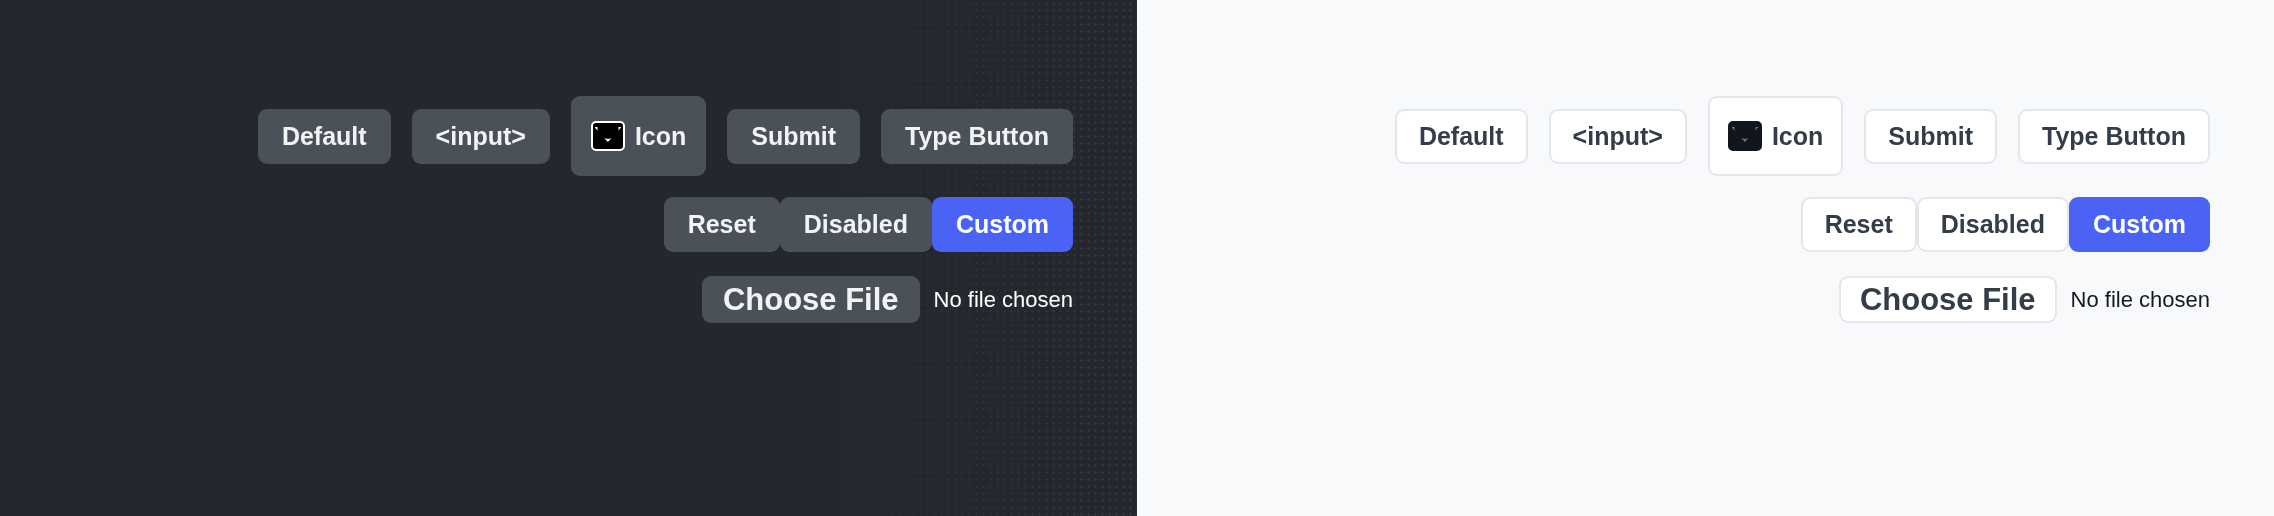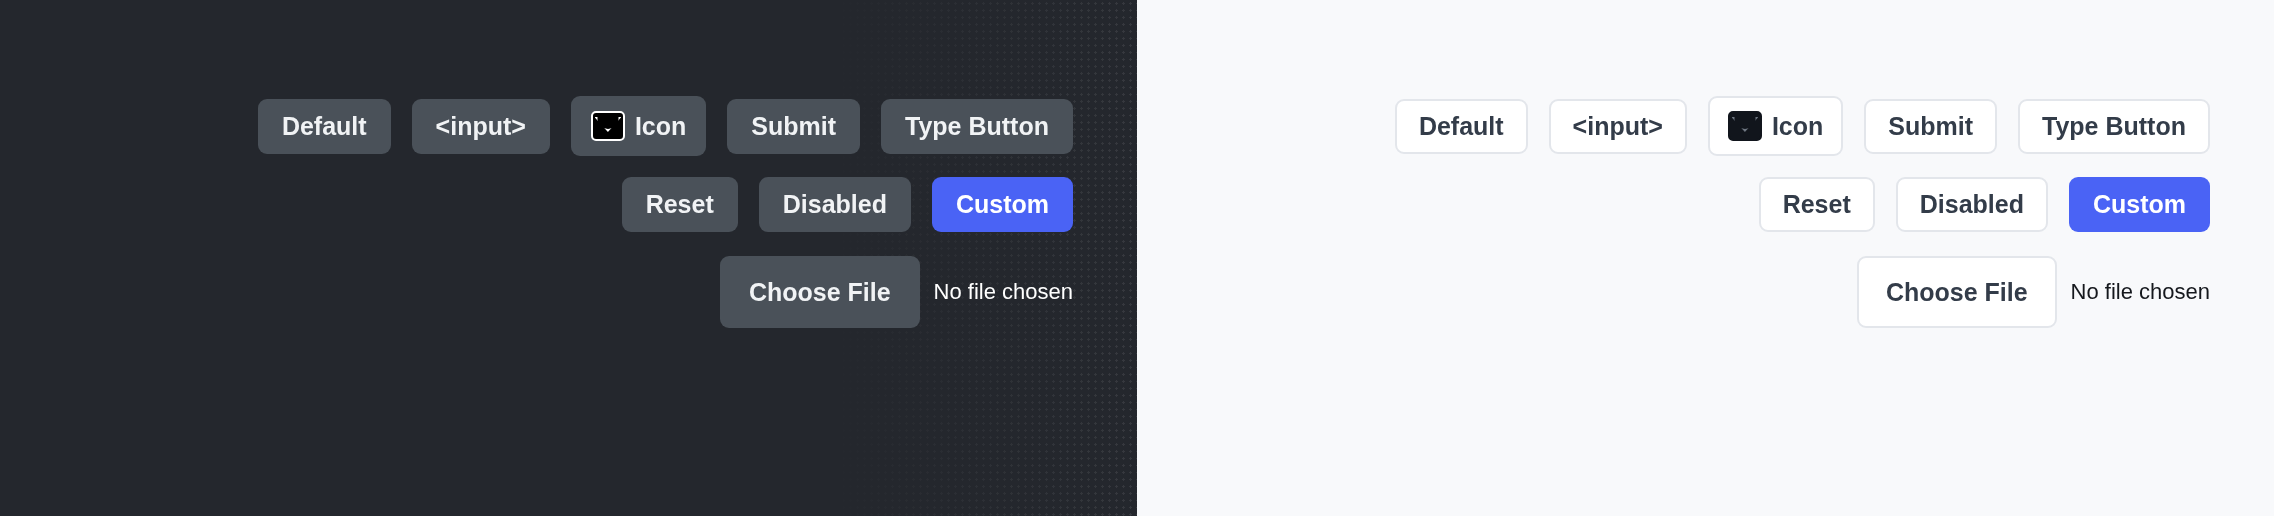--- a/index.html
+++ b/index.html
@@ -94,7 +94,7 @@
 
   
   .btn--icon {
-    height: 60px;
+    height: 80px;
     padding: 0 18px;
   }
 

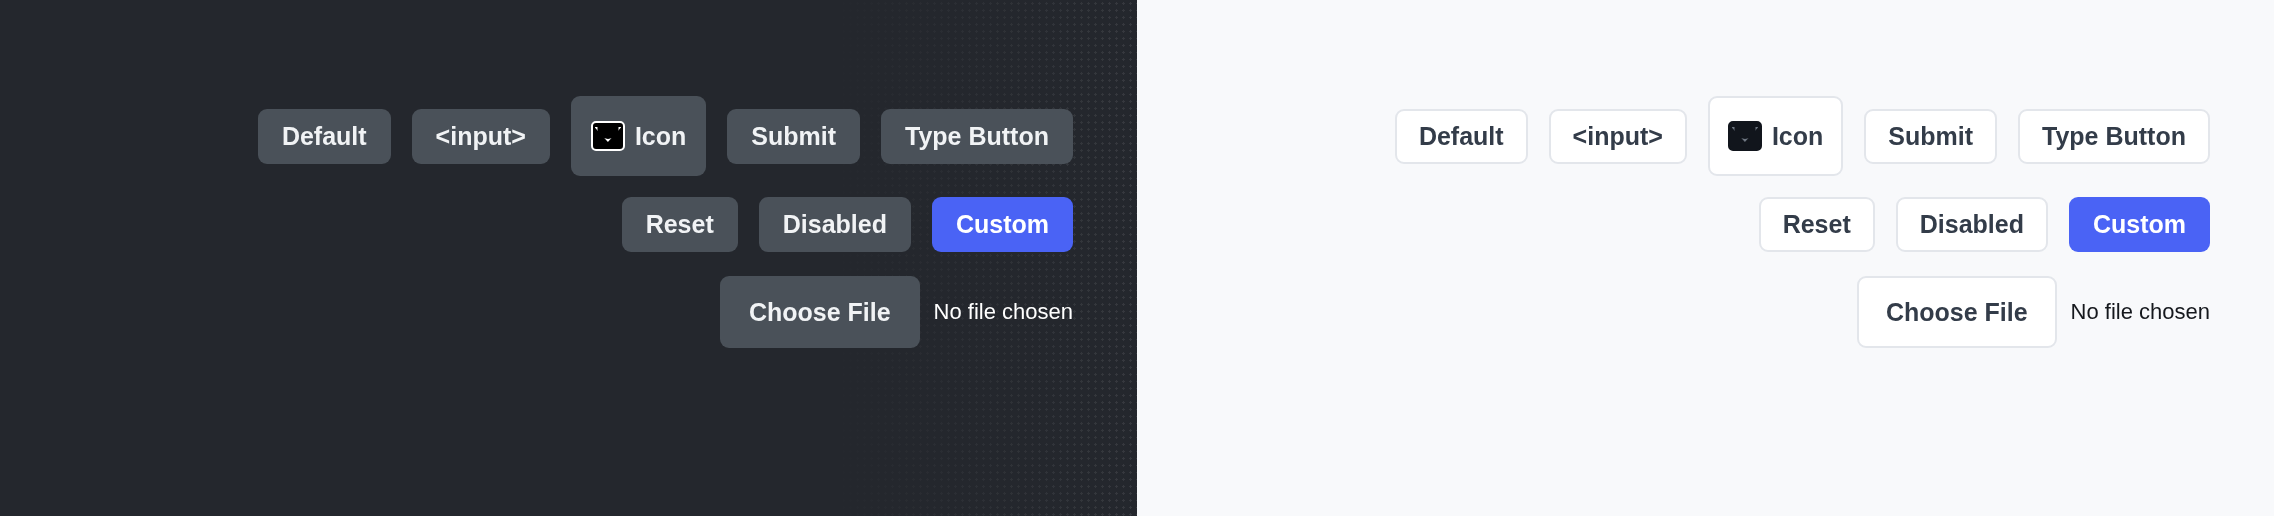--- a/index.html
+++ b/index.html
@@ -59,7 +59,7 @@
   }
 
   .row--primary { gap: 21px; }
-  .row--secondary { gap: 21px; margin-top: 21px; margin-left: 20px; }
+  .row--secondary { margin-top: 21px; margin-left: 20px; }
   .row--file { margin-top: 24px; }
 
   

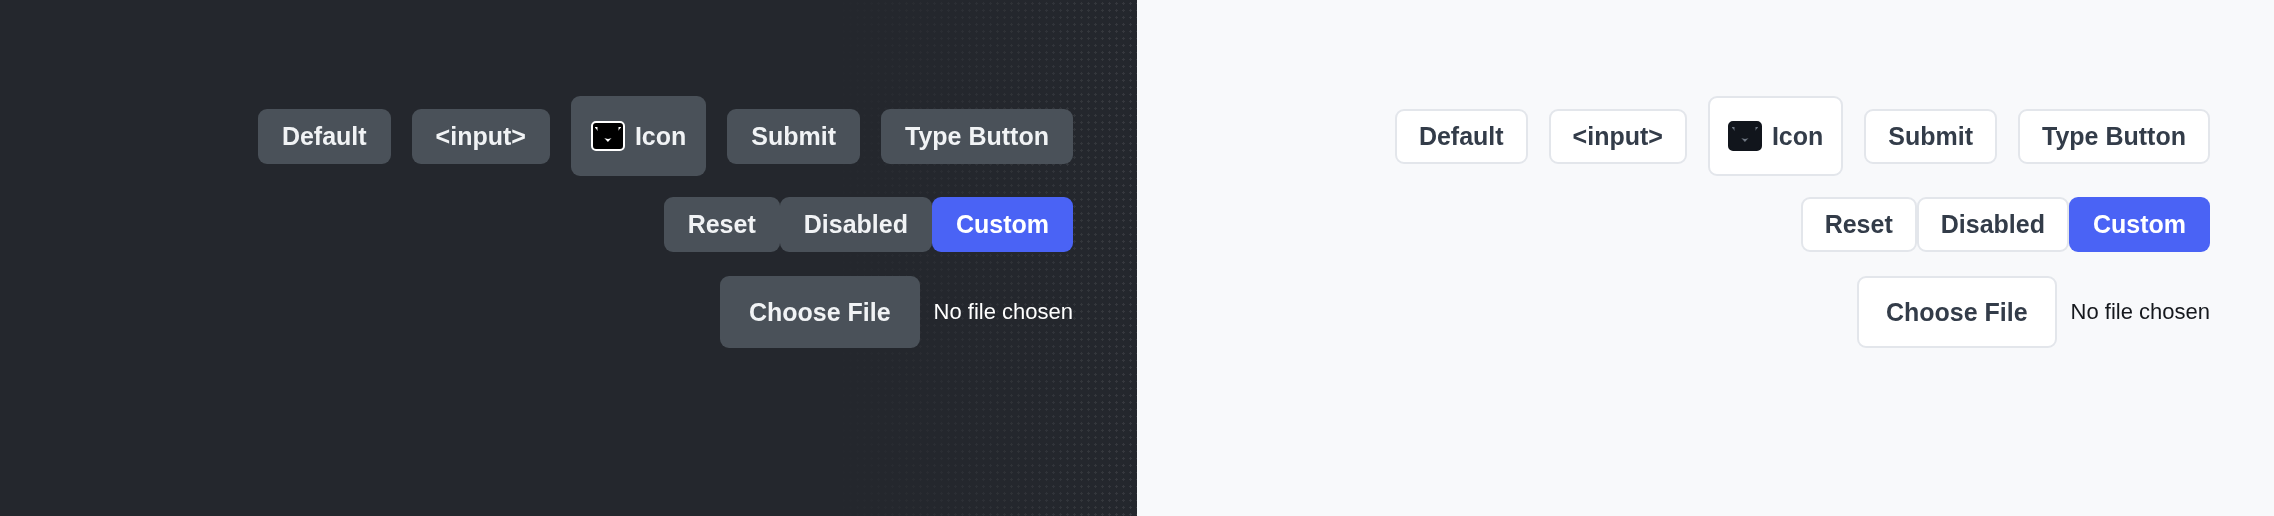--- a/index.html
+++ b/index.html
@@ -156,10 +156,10 @@
     display: inline-flex;
     align-items: center;
     justify-content: center;
-    height: 72px;
-    padding: 0 27px;
+    height: 47px;
+    padding: 0 19px;
     border-radius: 9px;
-    font-size: 25px;
+    font-size: 31px;
     font-weight: bold;
     line-height: 1;
     white-space: nowrap;

